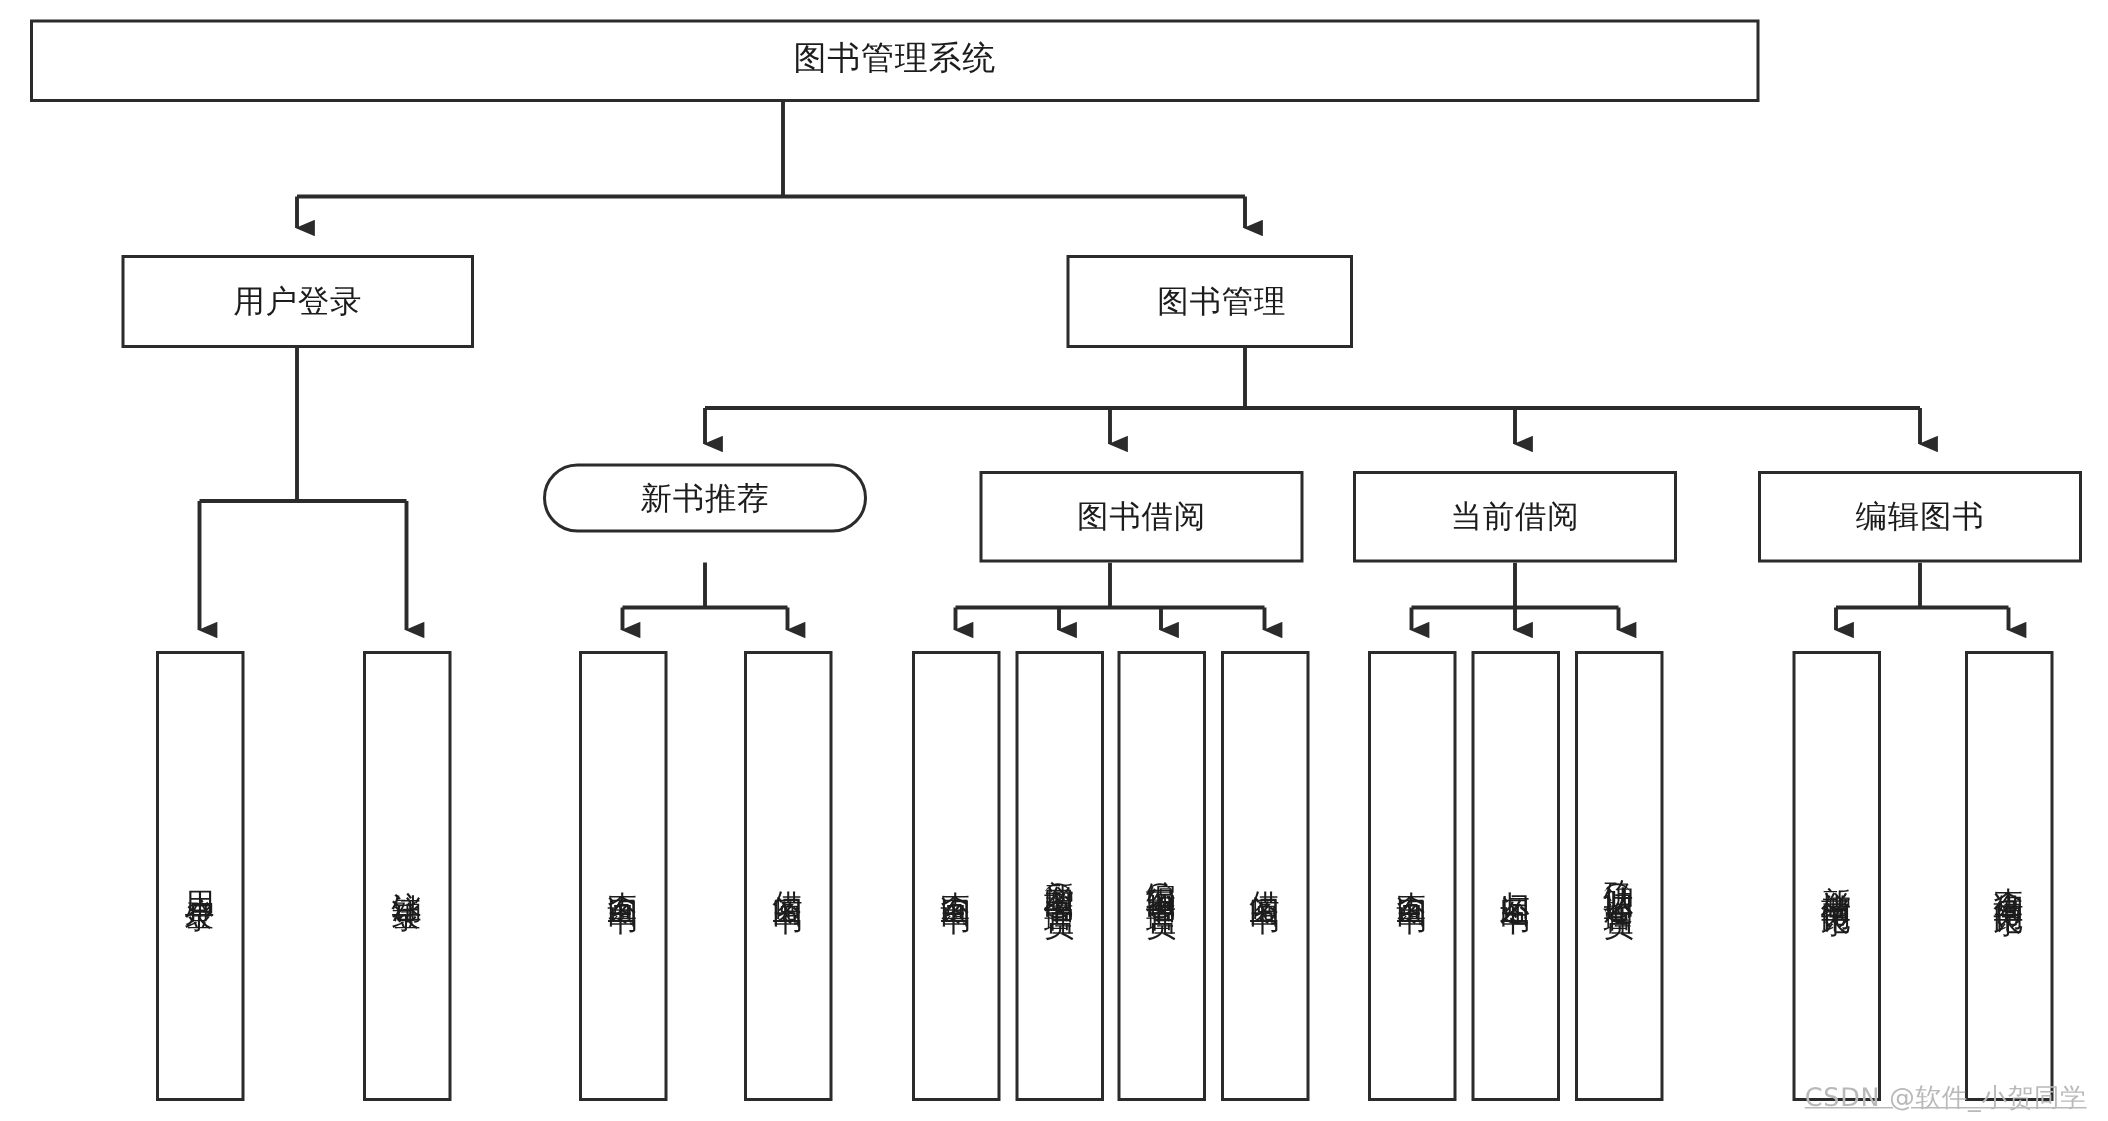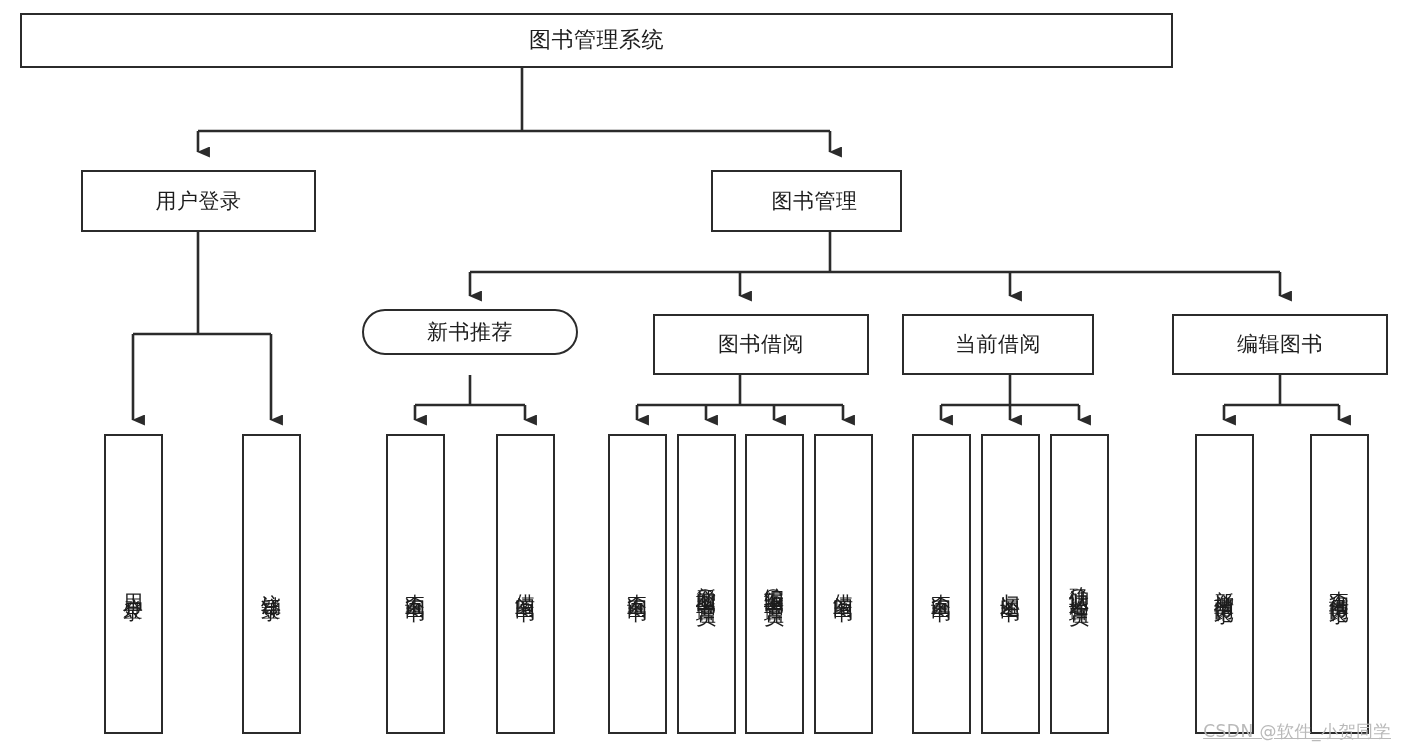--- a/index.html
+++ b/index.html
@@ -137,7 +137,7 @@
   <div class="node h" style="left:632px;top:314px;width:216px;height:61px;margin-left:21px;">
     <span>图书借阅</span>
   </div>
-  <div class="node h" style="left:902px;top:314px;width:192px;height:61px;">
+  <div class="node h" style="left:902px;top:314px;width:216px;height:61px;">
     <span>当前借阅</span>
   </div>
   <div class="node h" style="left:1172px;top:314px;width:216px;height:61px;">

